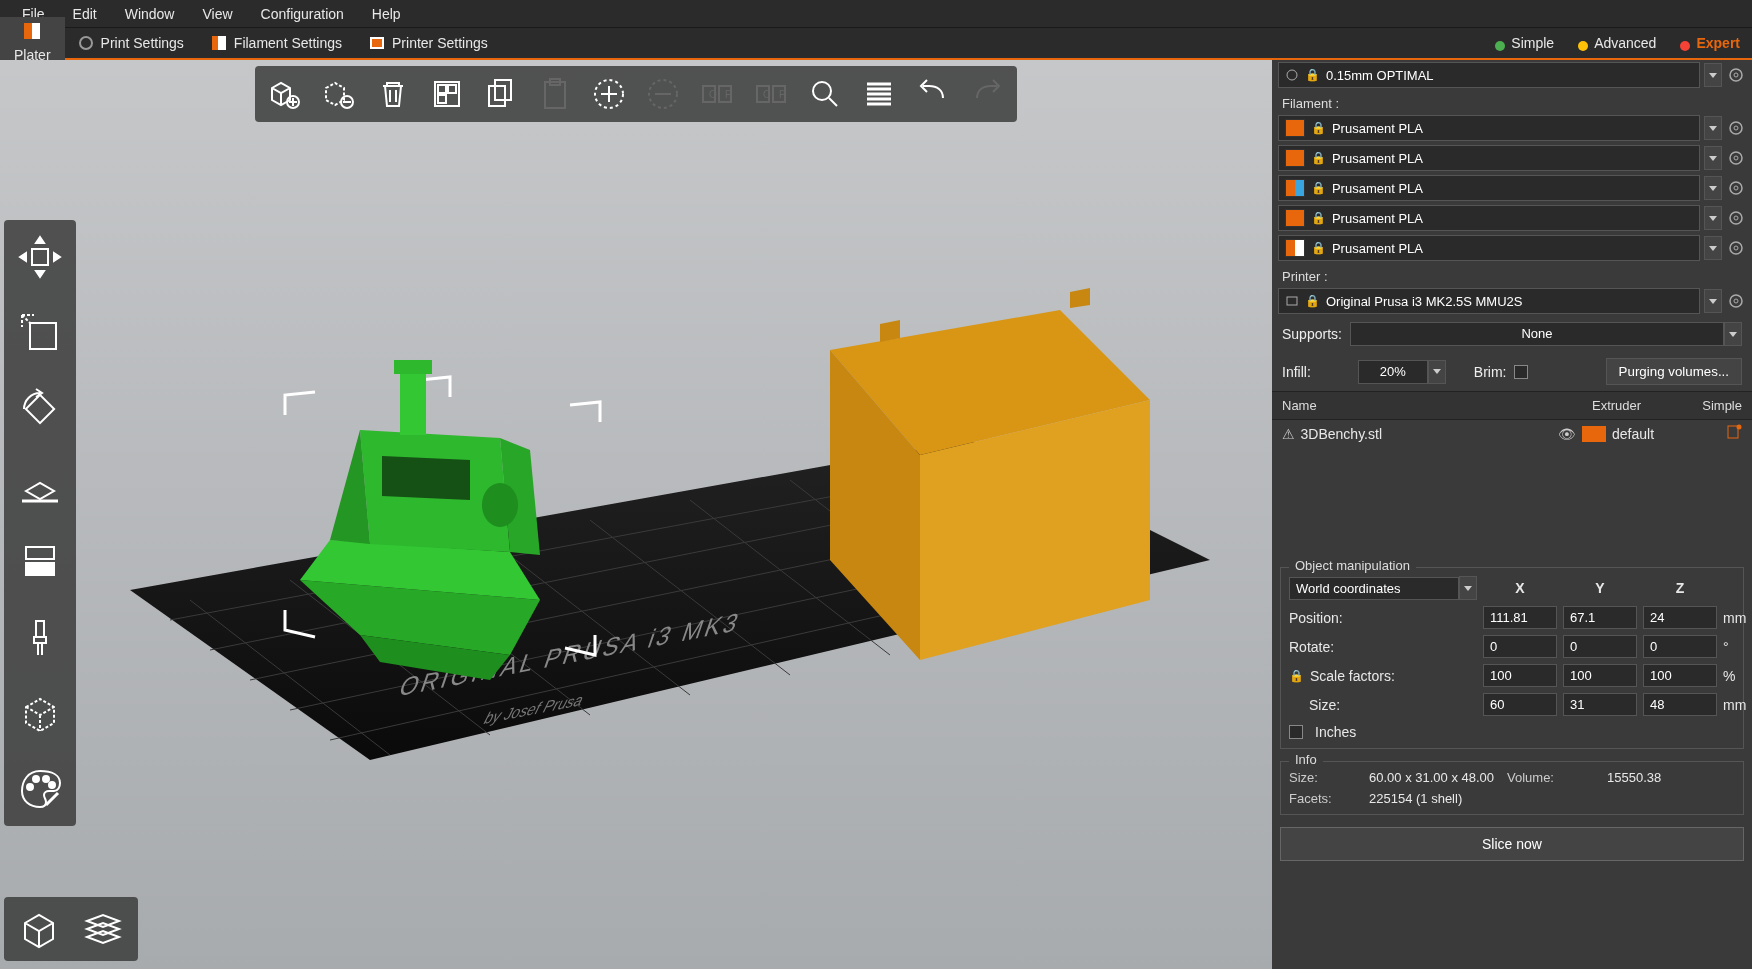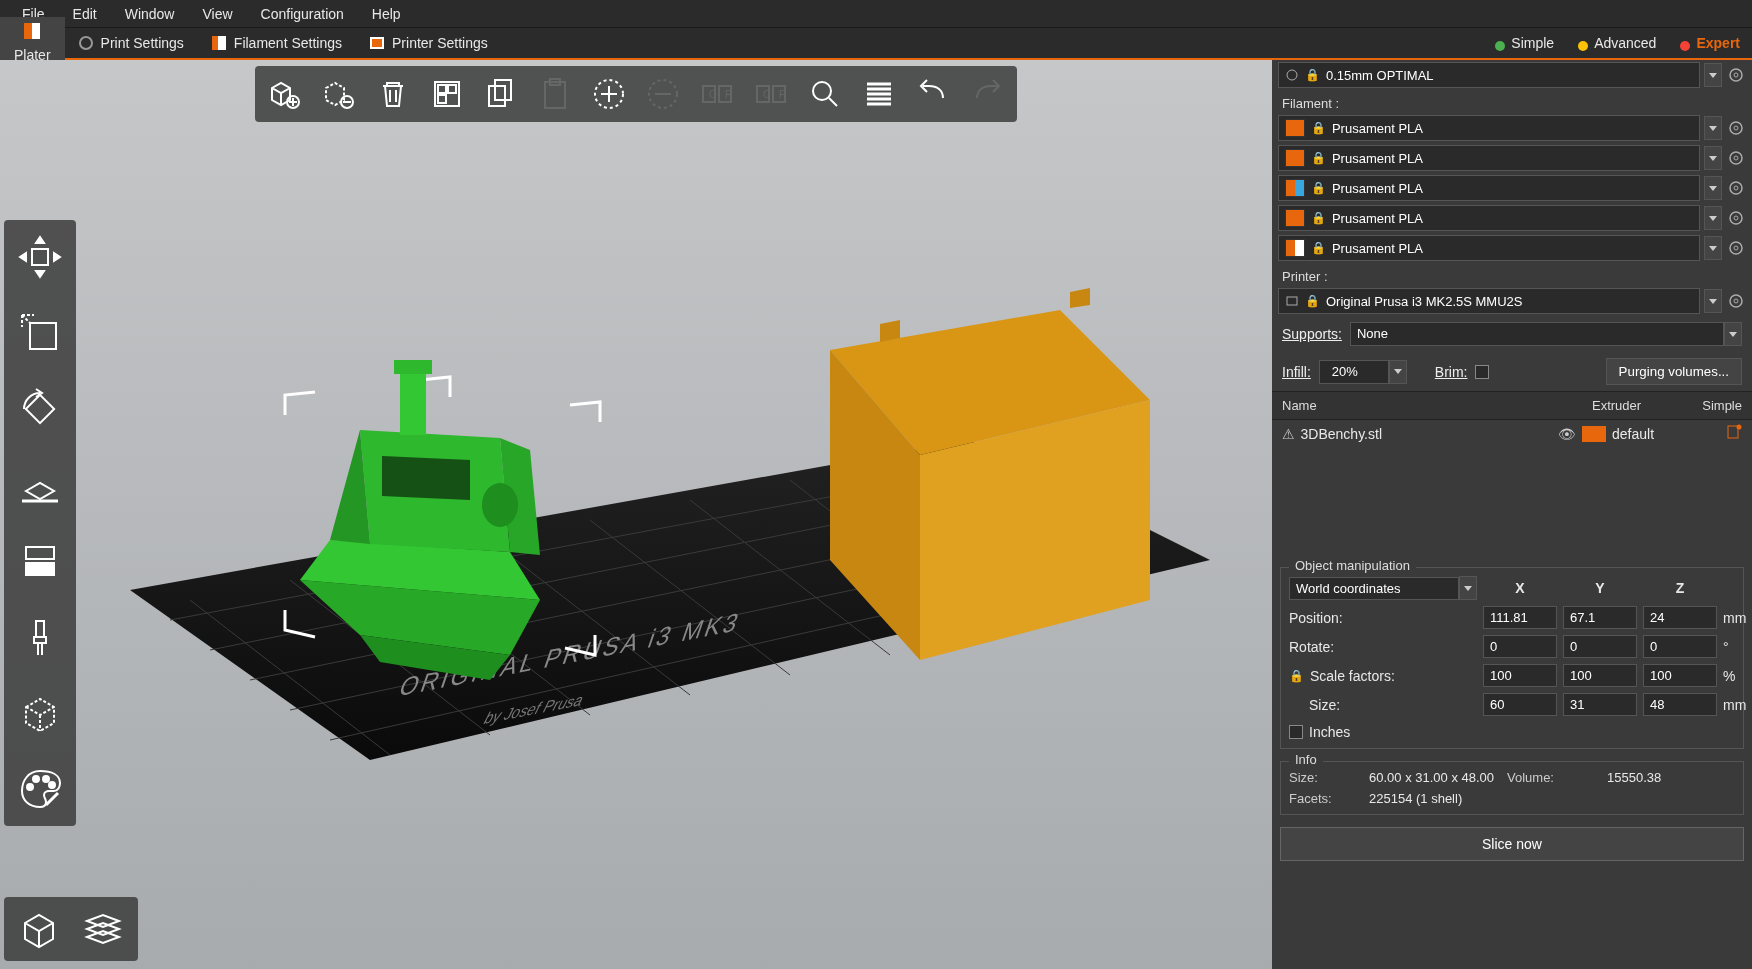--- a/index.html
+++ b/index.html
@@ -60,7 +60,7 @@
 .lock-icon { color: #ccc; font-size: 12px; }
 
 .inline-row { display: flex; align-items: center; gap: 8px; padding: 6px 10px; background: #3a3a3a; }
-.inline-label { font-size: 14px; color: #eee; text-decoration: underline; }
+.inline-label { font-size: 14px; color: #eee; }
 .inline-select { background: #2a2a2a; border: 1px solid #555; color: #fff; padding: 3px 6px; font-size: 13px; flex:1; }
 .inline-input-sm { background: #2a2a2a; border: 1px solid #555; color: #fff; padding: 3px 12px; font-size: 13px; width:70px; }
 .purge-btn { background: #444; border: 1px solid #555; color: #fff; padding: 5px 12px; cursor: pointer; margin-left: auto; }

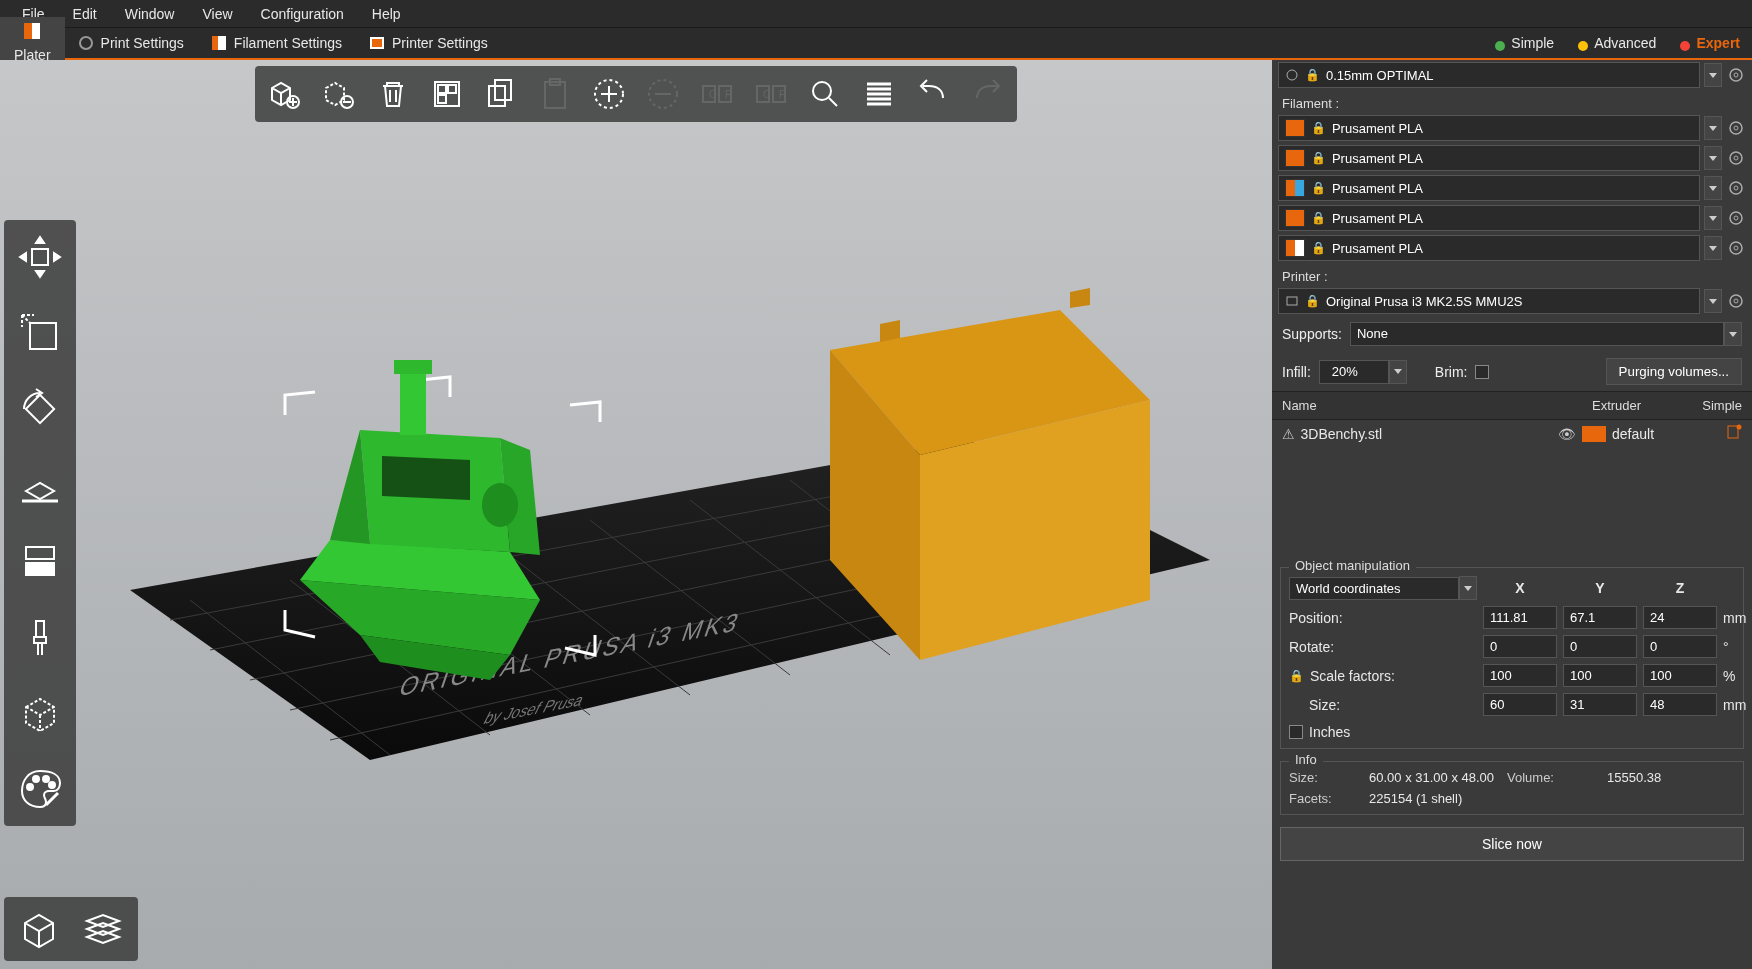--- a/index.html
+++ b/index.html
@@ -495,7 +495,7 @@
 
     <div class="inline-row">
       <span class="inline-label">Supports:</span>
-      <div style="flex:1; display:flex;">
+      <div style="flex:1; display:flex;text-align:center;">
         <div class="inline-select" style="flex:1">None</div>
         <div class="dd-arrow"></div>
       </div>

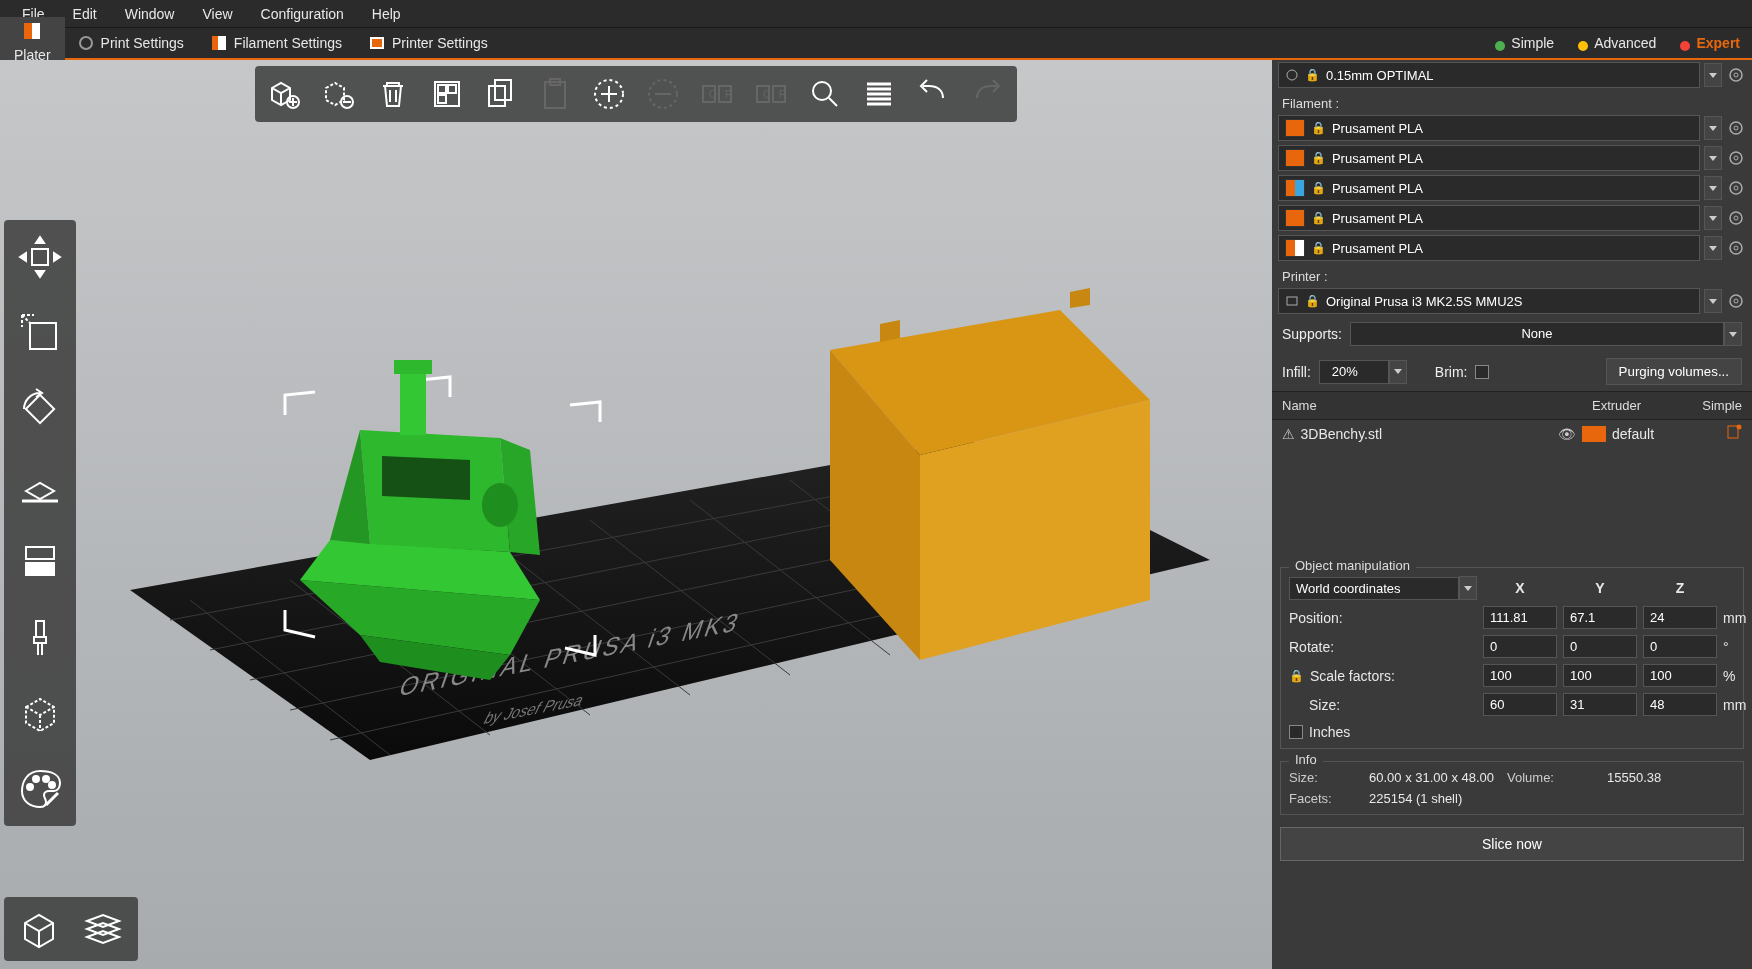--- a/index.html
+++ b/index.html
@@ -62,7 +62,7 @@
 .inline-row { display: flex; align-items: center; gap: 8px; padding: 6px 10px; background: #3a3a3a; }
 .inline-label { font-size: 14px; color: #eee; }
 .inline-select { background: #2a2a2a; border: 1px solid #555; color: #fff; padding: 3px 6px; font-size: 13px; flex:1; }
-.inline-input-sm { background: #2a2a2a; border: 1px solid #555; color: #fff; padding: 3px 12px; font-size: 13px; width:70px; }
+.inline-input-sm { background: #2a2a2a; border: 1px solid #555; color: #fff; padding: 3px 21px; font-size: 13px; width:70px;margin-left:39px; }
 .purge-btn { background: #444; border: 1px solid #555; color: #fff; padding: 5px 12px; cursor: pointer; margin-left: auto; }
 .checkbox { width: 14px; height: 14px; border: 1px solid #888; background: #2a2a2a; }
 

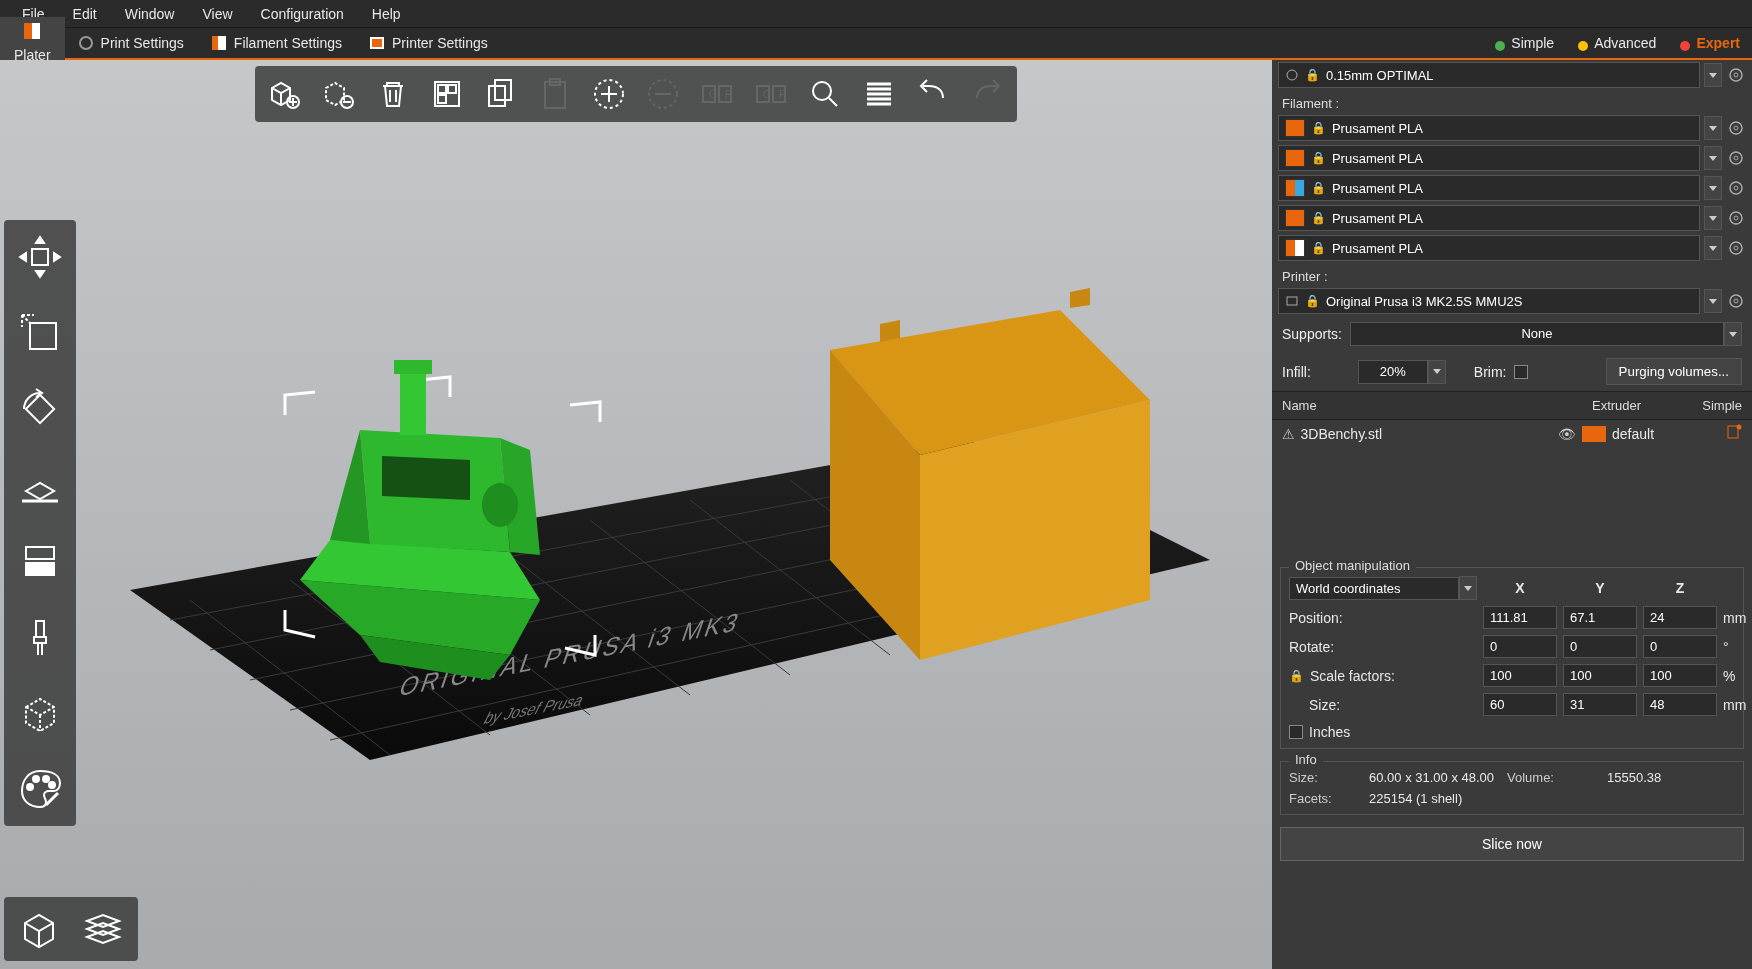--- a/index.html
+++ b/index.html
@@ -91,7 +91,7 @@
 .manip-input { background: #2a2a2a; border: 1px solid #555; color: #fff; padding: 3px 6px; font-size: 13px; width: 100%; }
 .coord-select { background: #2a2a2a; border: 1px solid #555; color: #fff; padding: 3px 6px; font-size: 13px; width: 170px; }
 .lock-sm { color: #ccc; cursor:pointer; font-size:12px; text-align:center; }
-.inches-row { display: flex; align-items: center; gap: 6px; margin-top: 8px; }
+.inches-row { display: flex; align-items: center; gap: 12px; margin-top: 8px; }
 
 
 .info-grid { display: grid; grid-template-columns: 70px 1fr 90px 1fr; gap: 6px 10px; font-size: 13px; }

